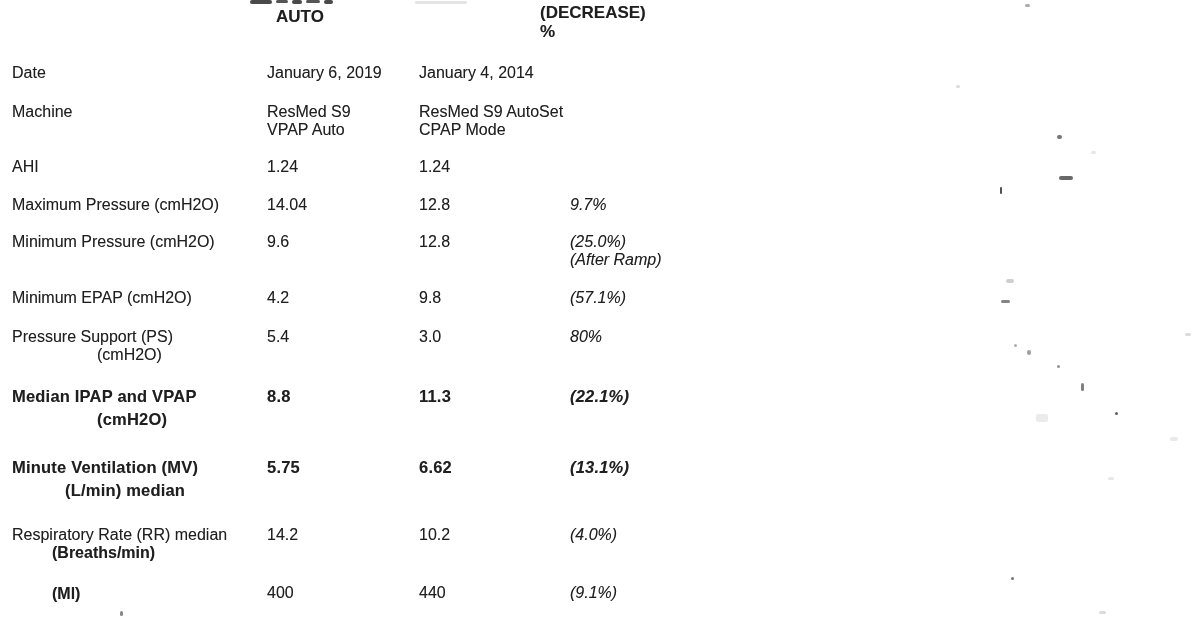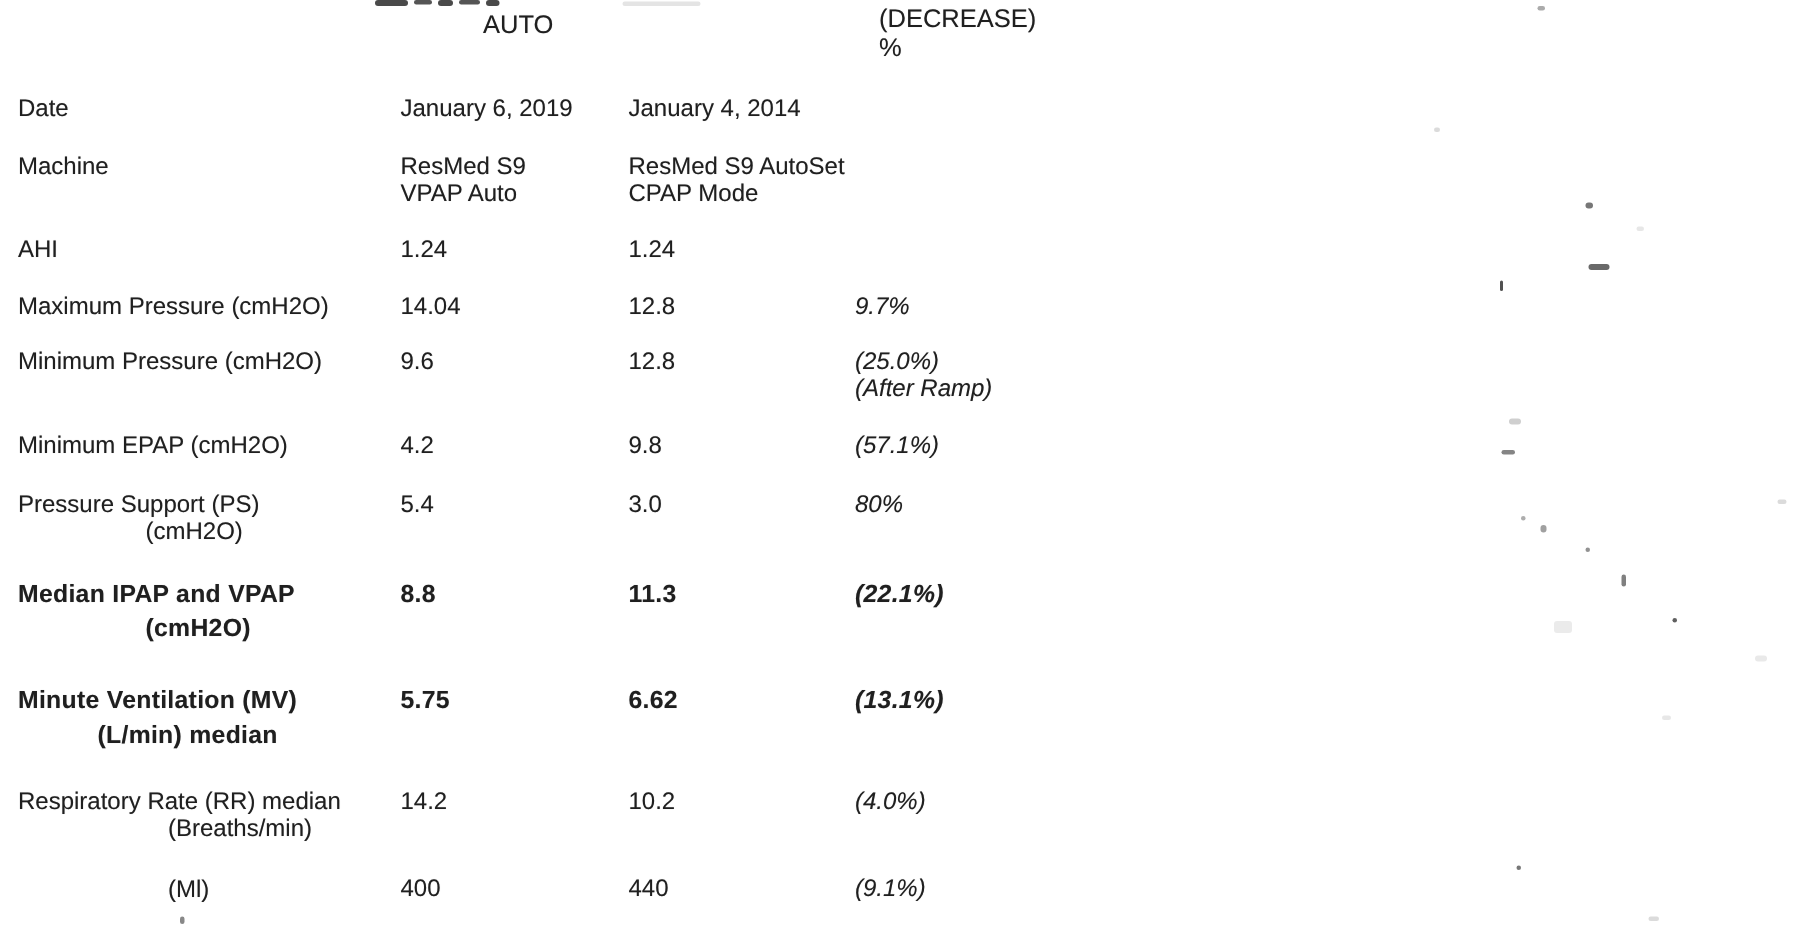--- a/index.html
+++ b/index.html
@@ -32,7 +32,7 @@
   .ind-73 { margin-left: 100px; }
   .row.bold { font-weight: 700; font-size: 16.5px; letter-spacing: 0.2px; }
   .row.bold .label2 { margin-top: 6px; }
-  .hdr { position: absolute; font-weight: 400; font-size: 17px; margin-left: 46px; }
+  .hdr { position: absolute; font-weight: 700; font-size: 17px; }
   .hdr-auto { left: 276px; top: 7px; }
   .hdr-decrease { left: 540px; top: 3px; width: 150px; line-height: 19px; }
   .artifact { position: absolute; border-radius: 2px; }

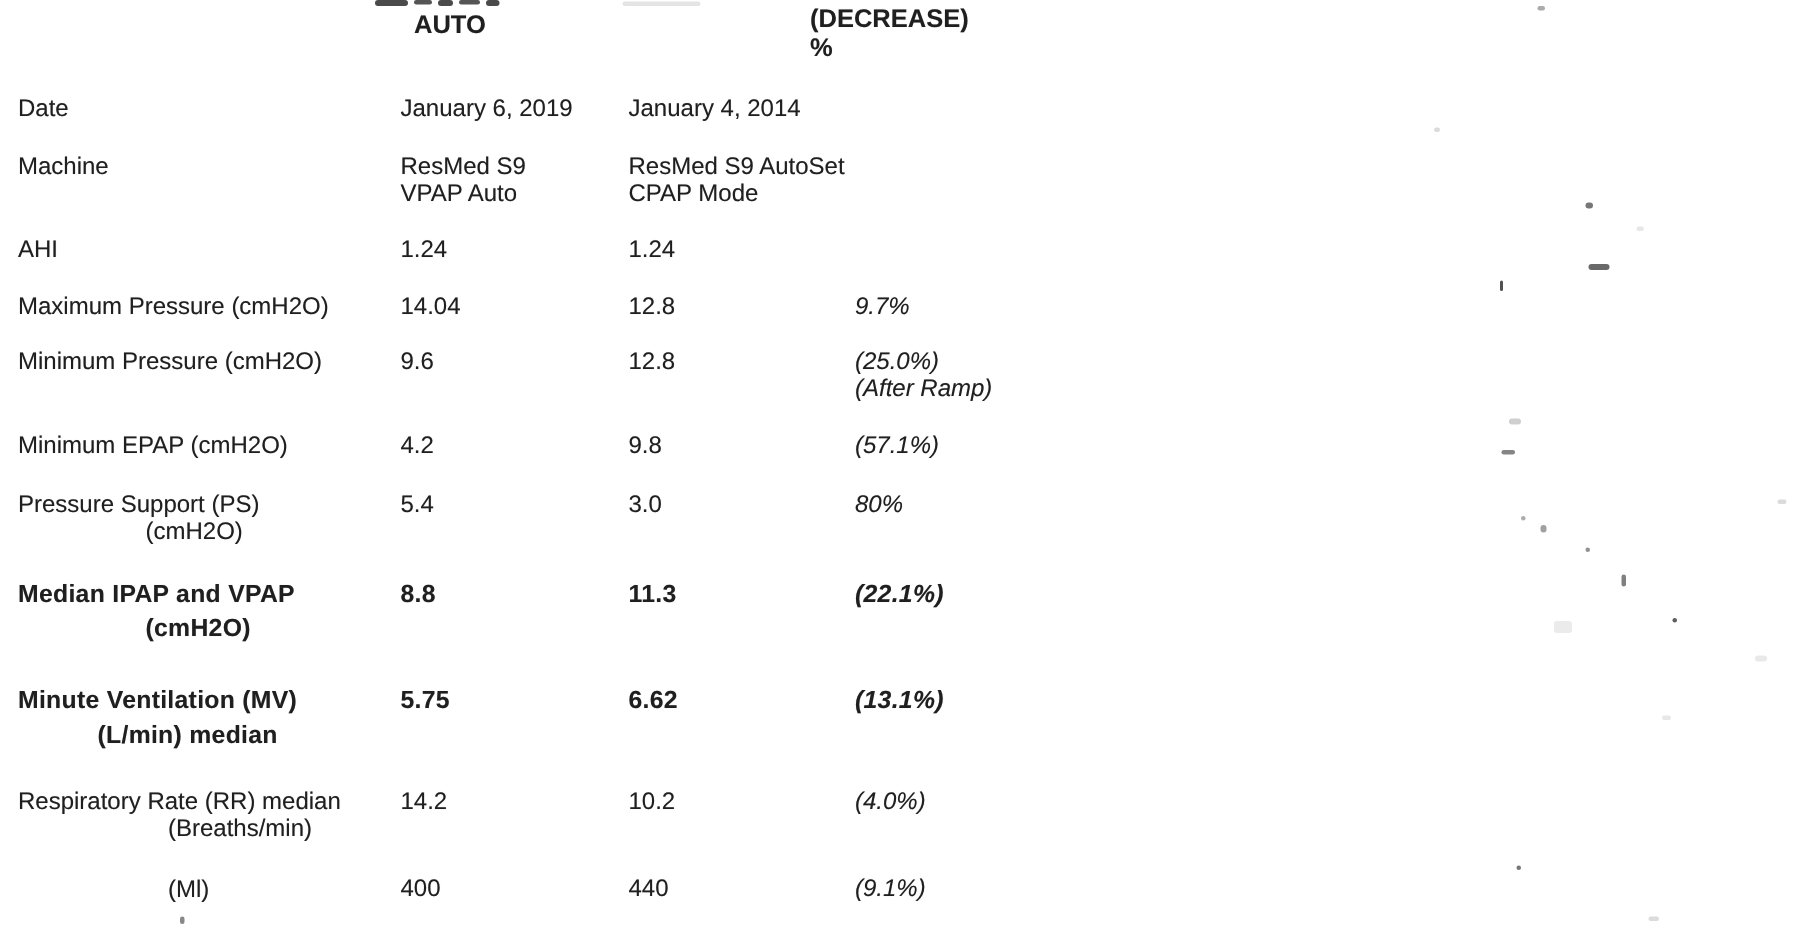--- a/index.html
+++ b/index.html
@@ -29,7 +29,7 @@
   .label2 { line-height: 17px; margin-top: 1px; }
   .ind-63 { margin-left: 85px; }
   .ind-53 { margin-left: 53px; }
-  .ind-73 { margin-left: 100px; }
+  .ind-73 { margin-left: 40px; font-weight: bold; }
   .row.bold { font-weight: 700; font-size: 16.5px; letter-spacing: 0.2px; }
   .row.bold .label2 { margin-top: 6px; }
   .hdr { position: absolute; font-weight: 700; font-size: 17px; }

